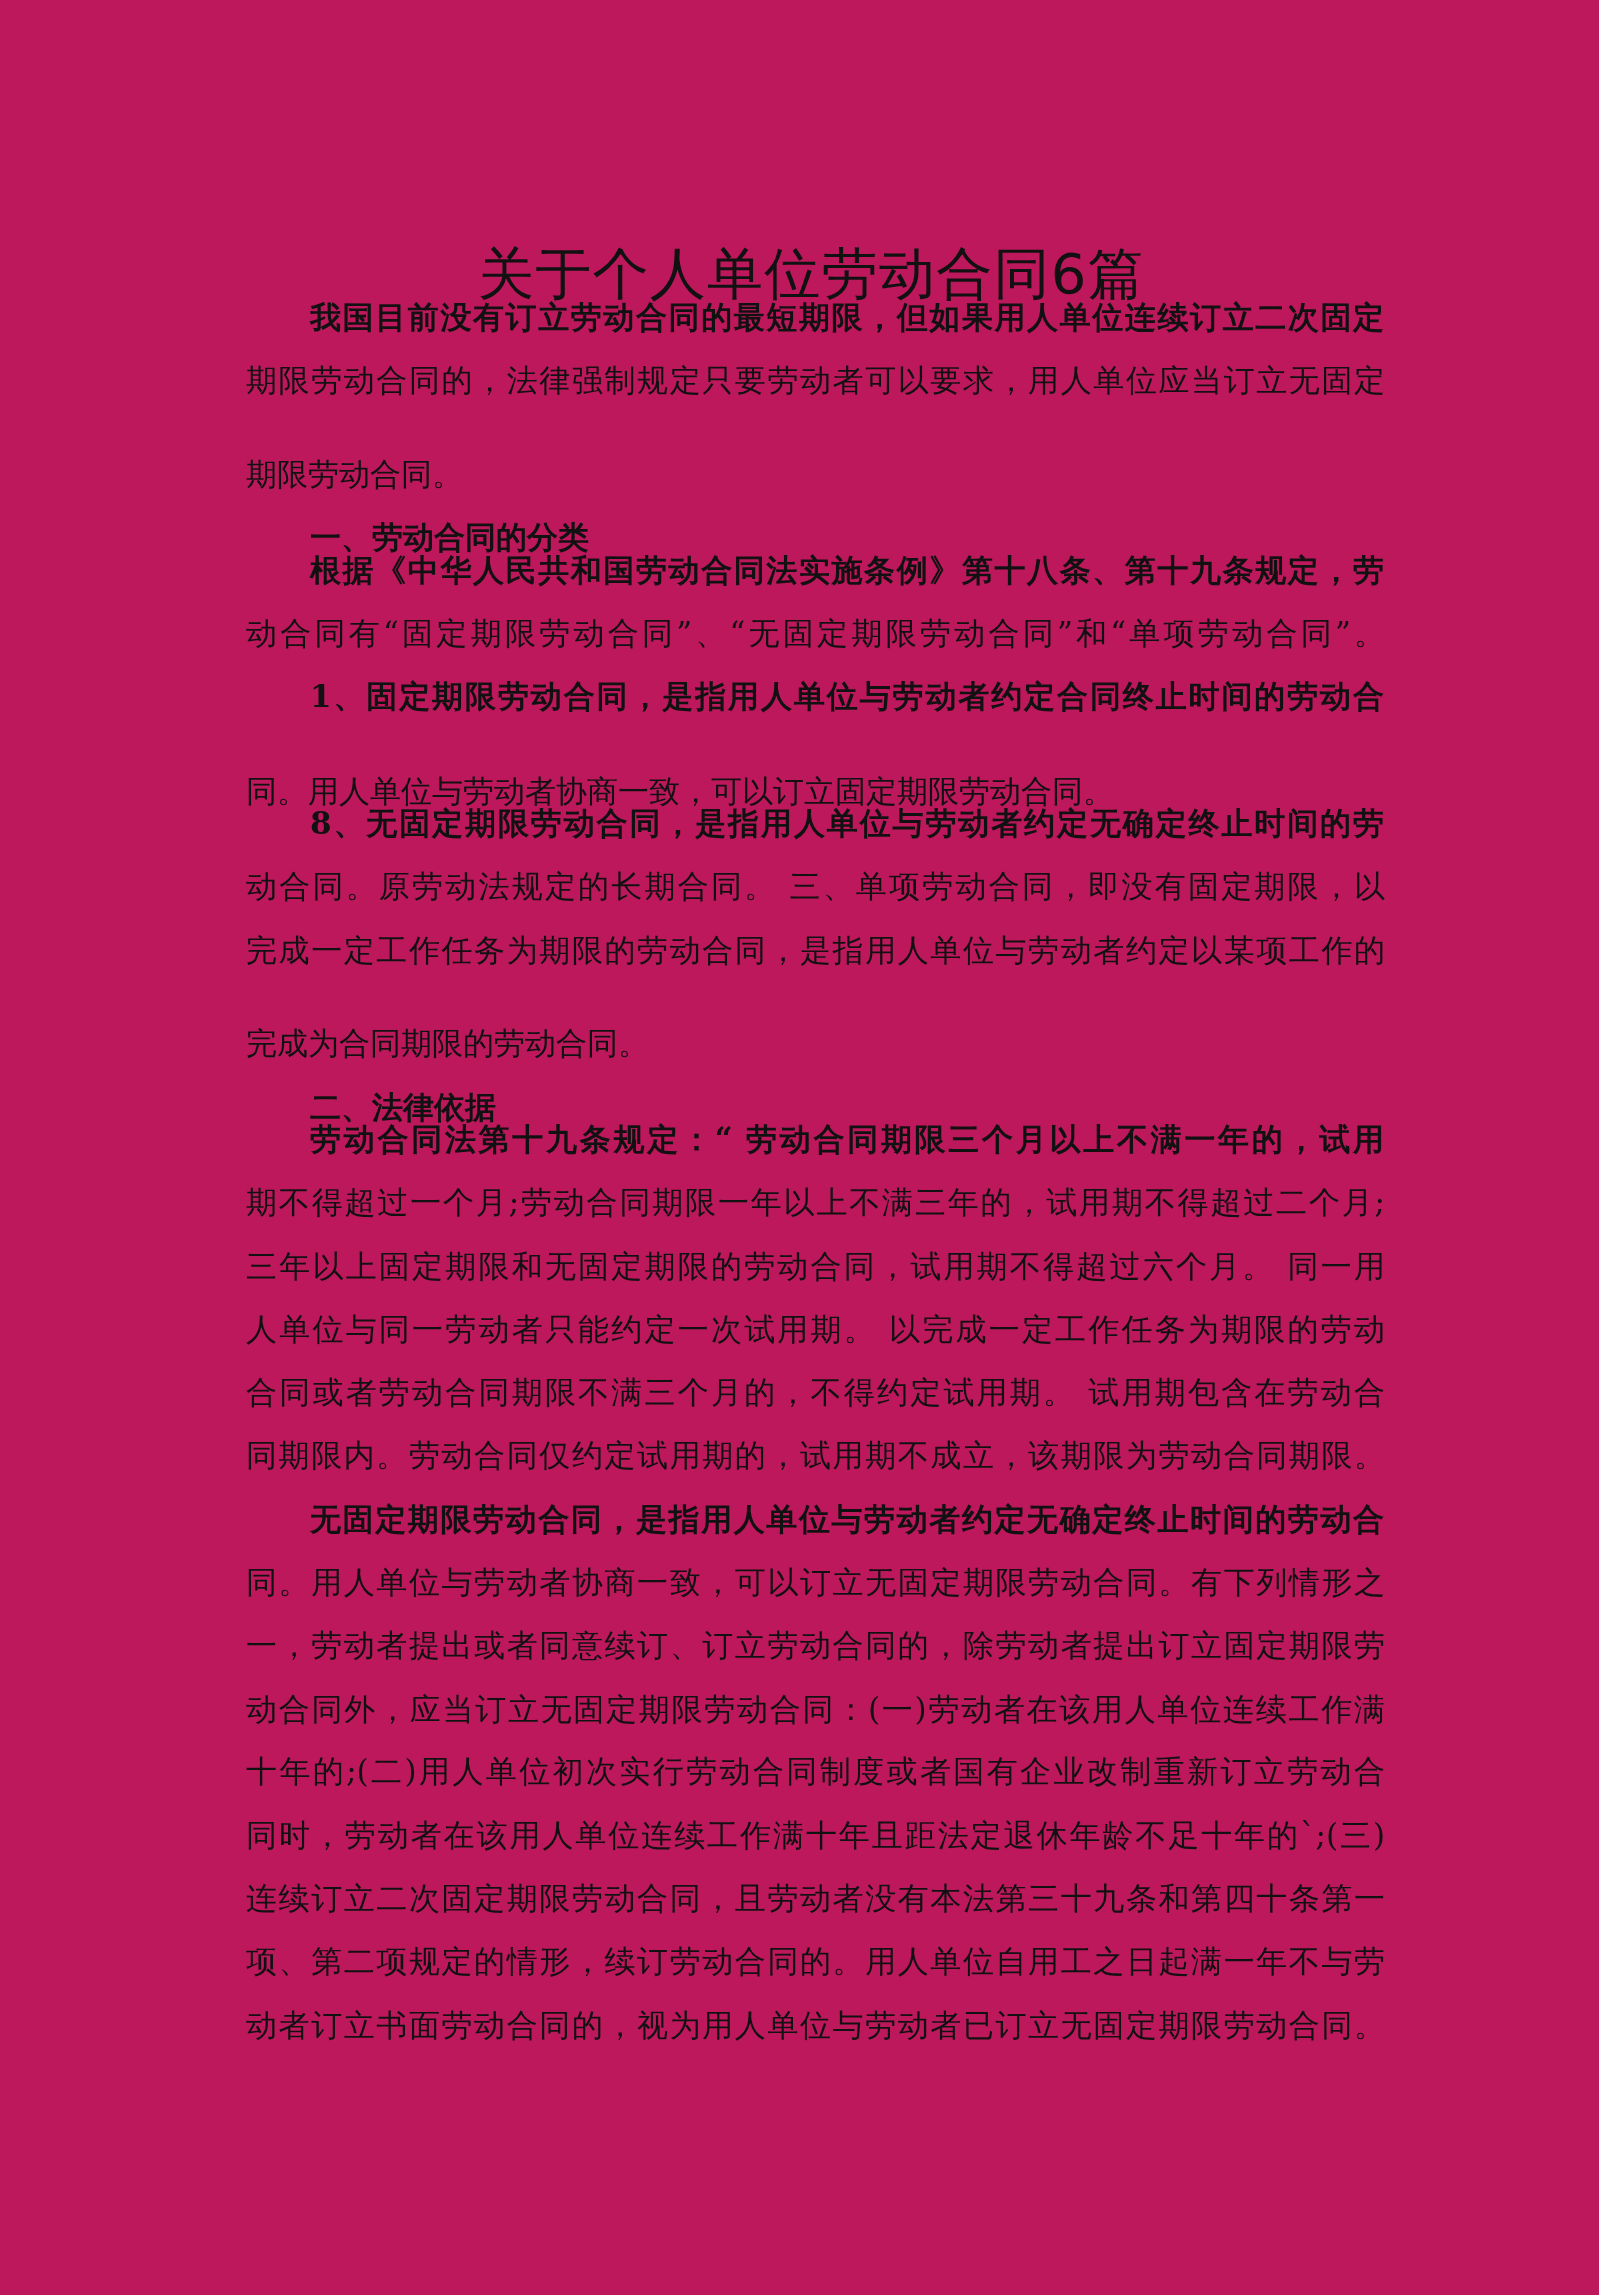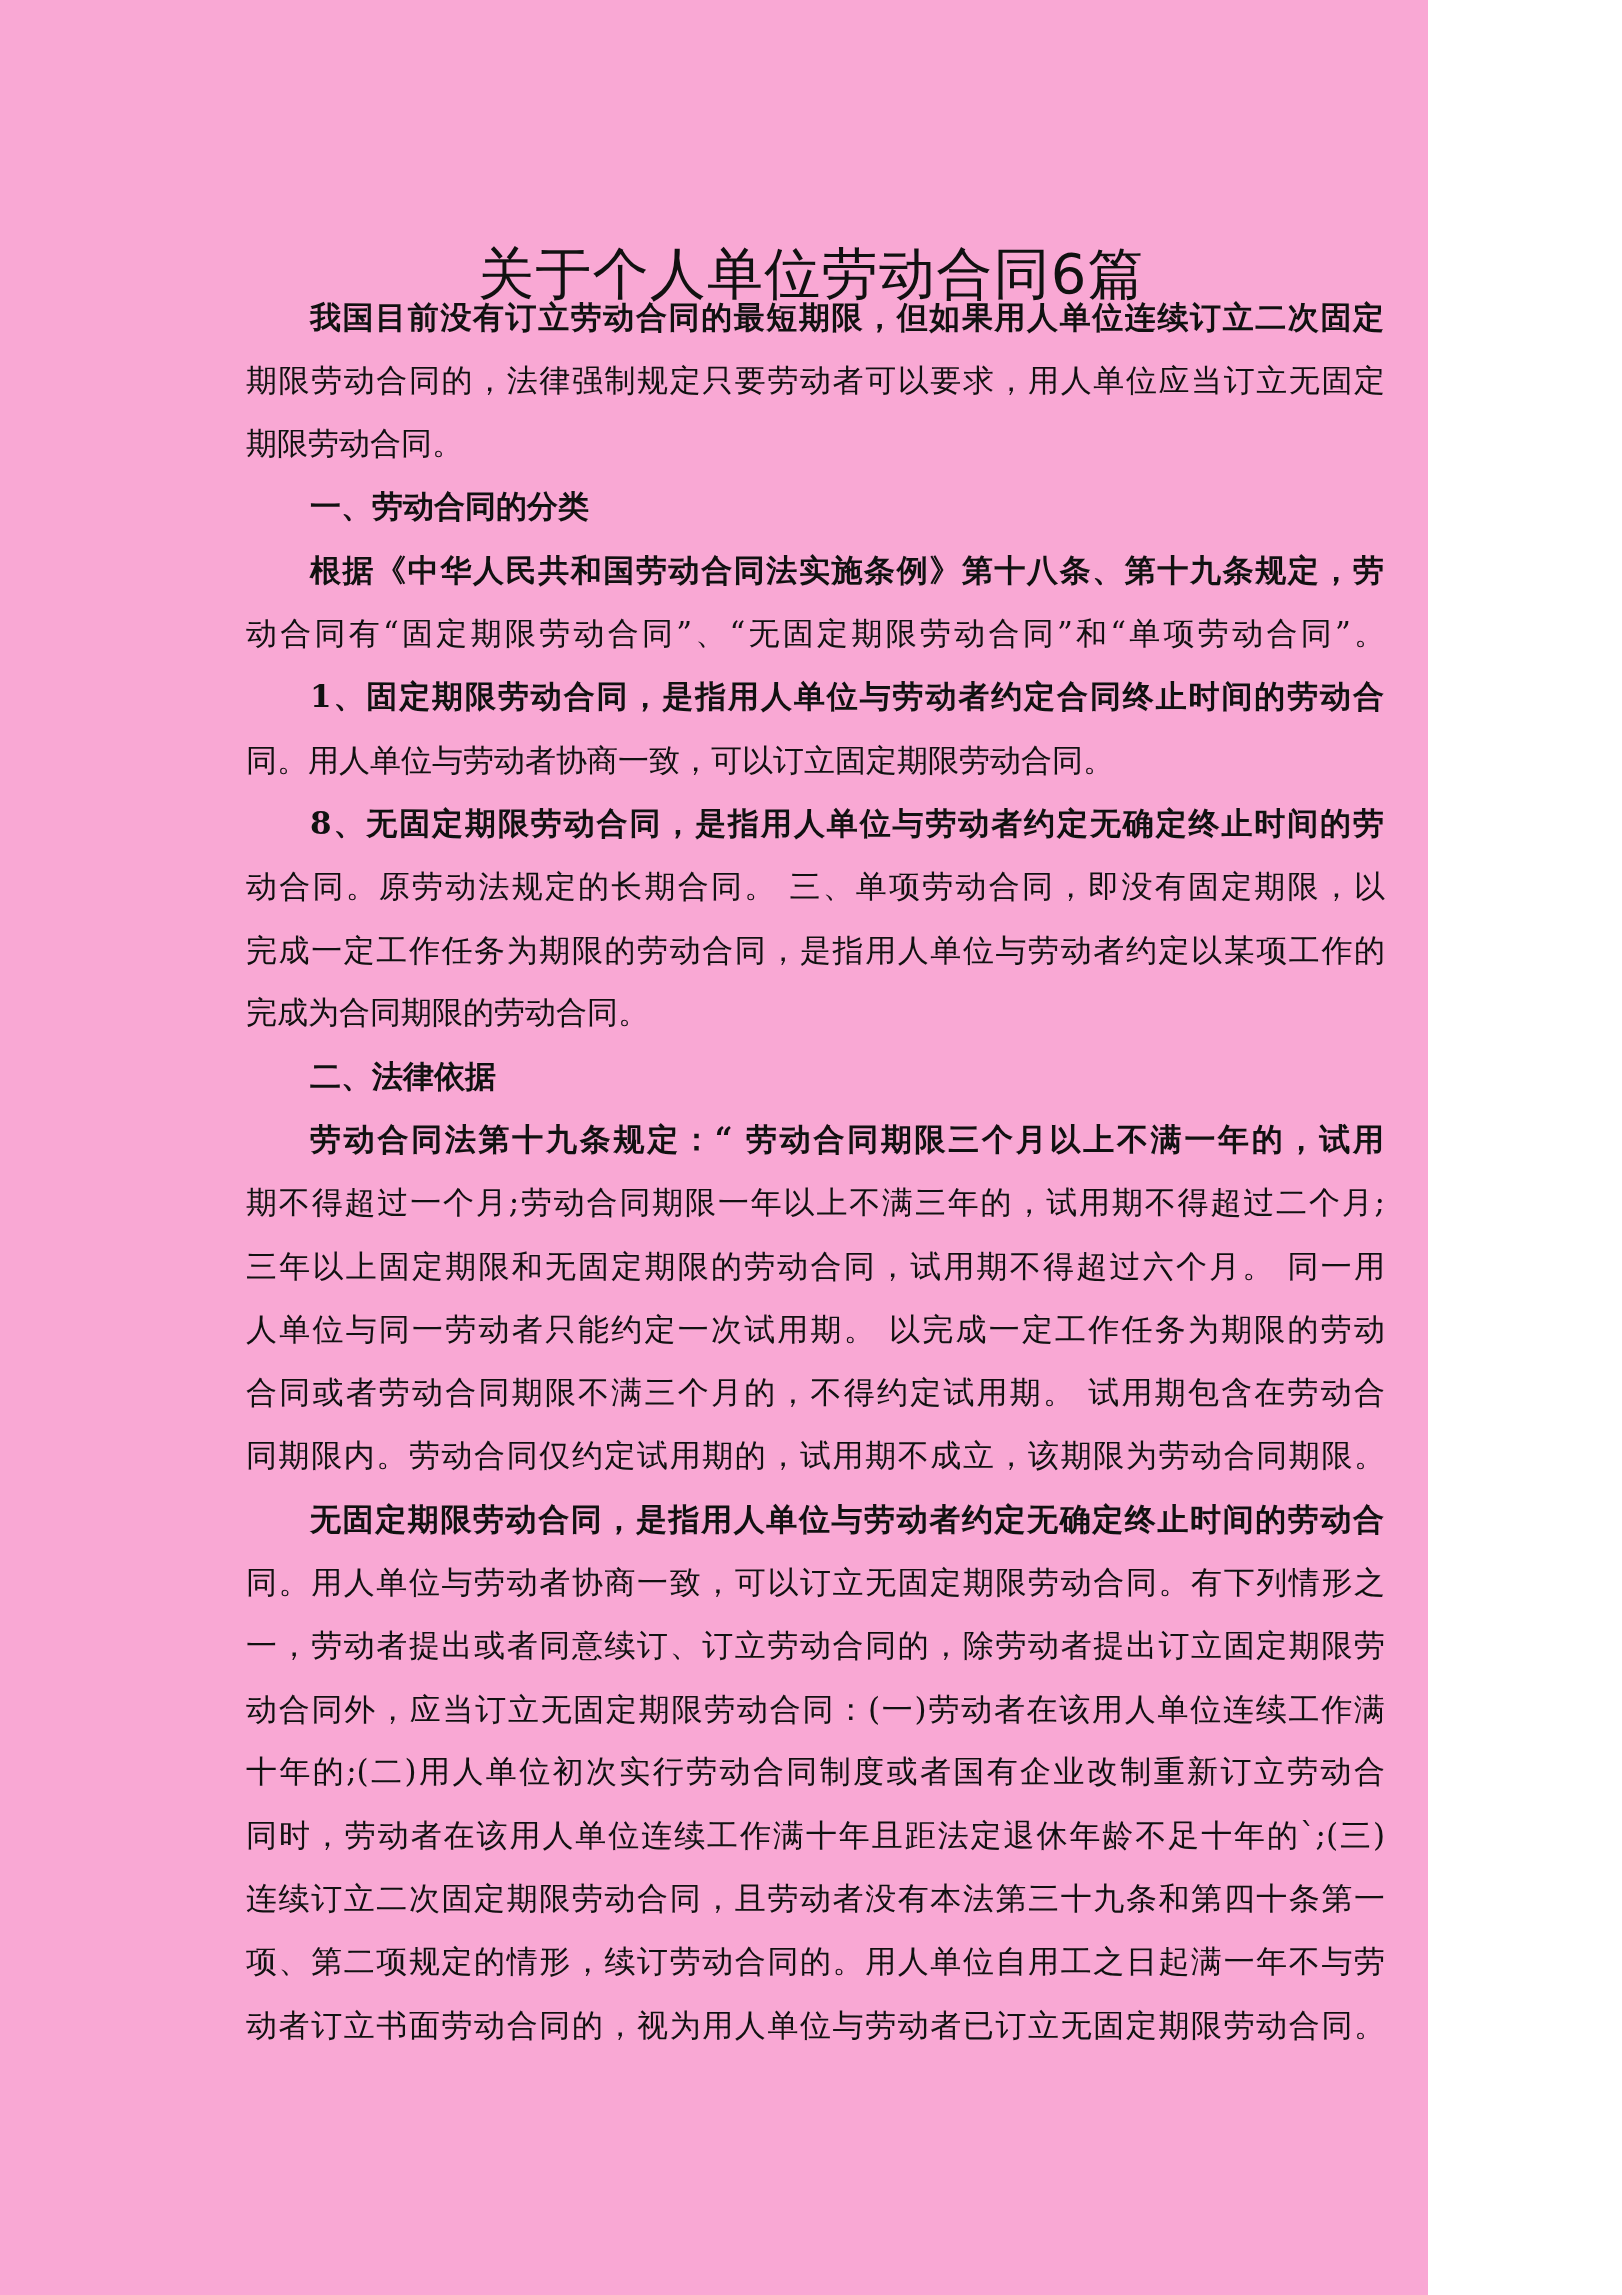--- a/index.html
+++ b/index.html
@@ -5,7 +5,7 @@
     html, body { margin: 0; padding: 0; background: #ffffff; }
     body { width: 1623px; height: 2295px; position: relative; overflow: hidden; }
     .page {
-      position: absolute; left: 0; top: 0; width: 1428px; height: 2295px; background: #f9a8d4;
+      position: absolute; left: 0; top: 0; width: 1599px; height: 2295px; background: #be185d;
       font-family: "DejaVu Serif", "Liberation Serif", serif; color: #111111;
     }
     .title {

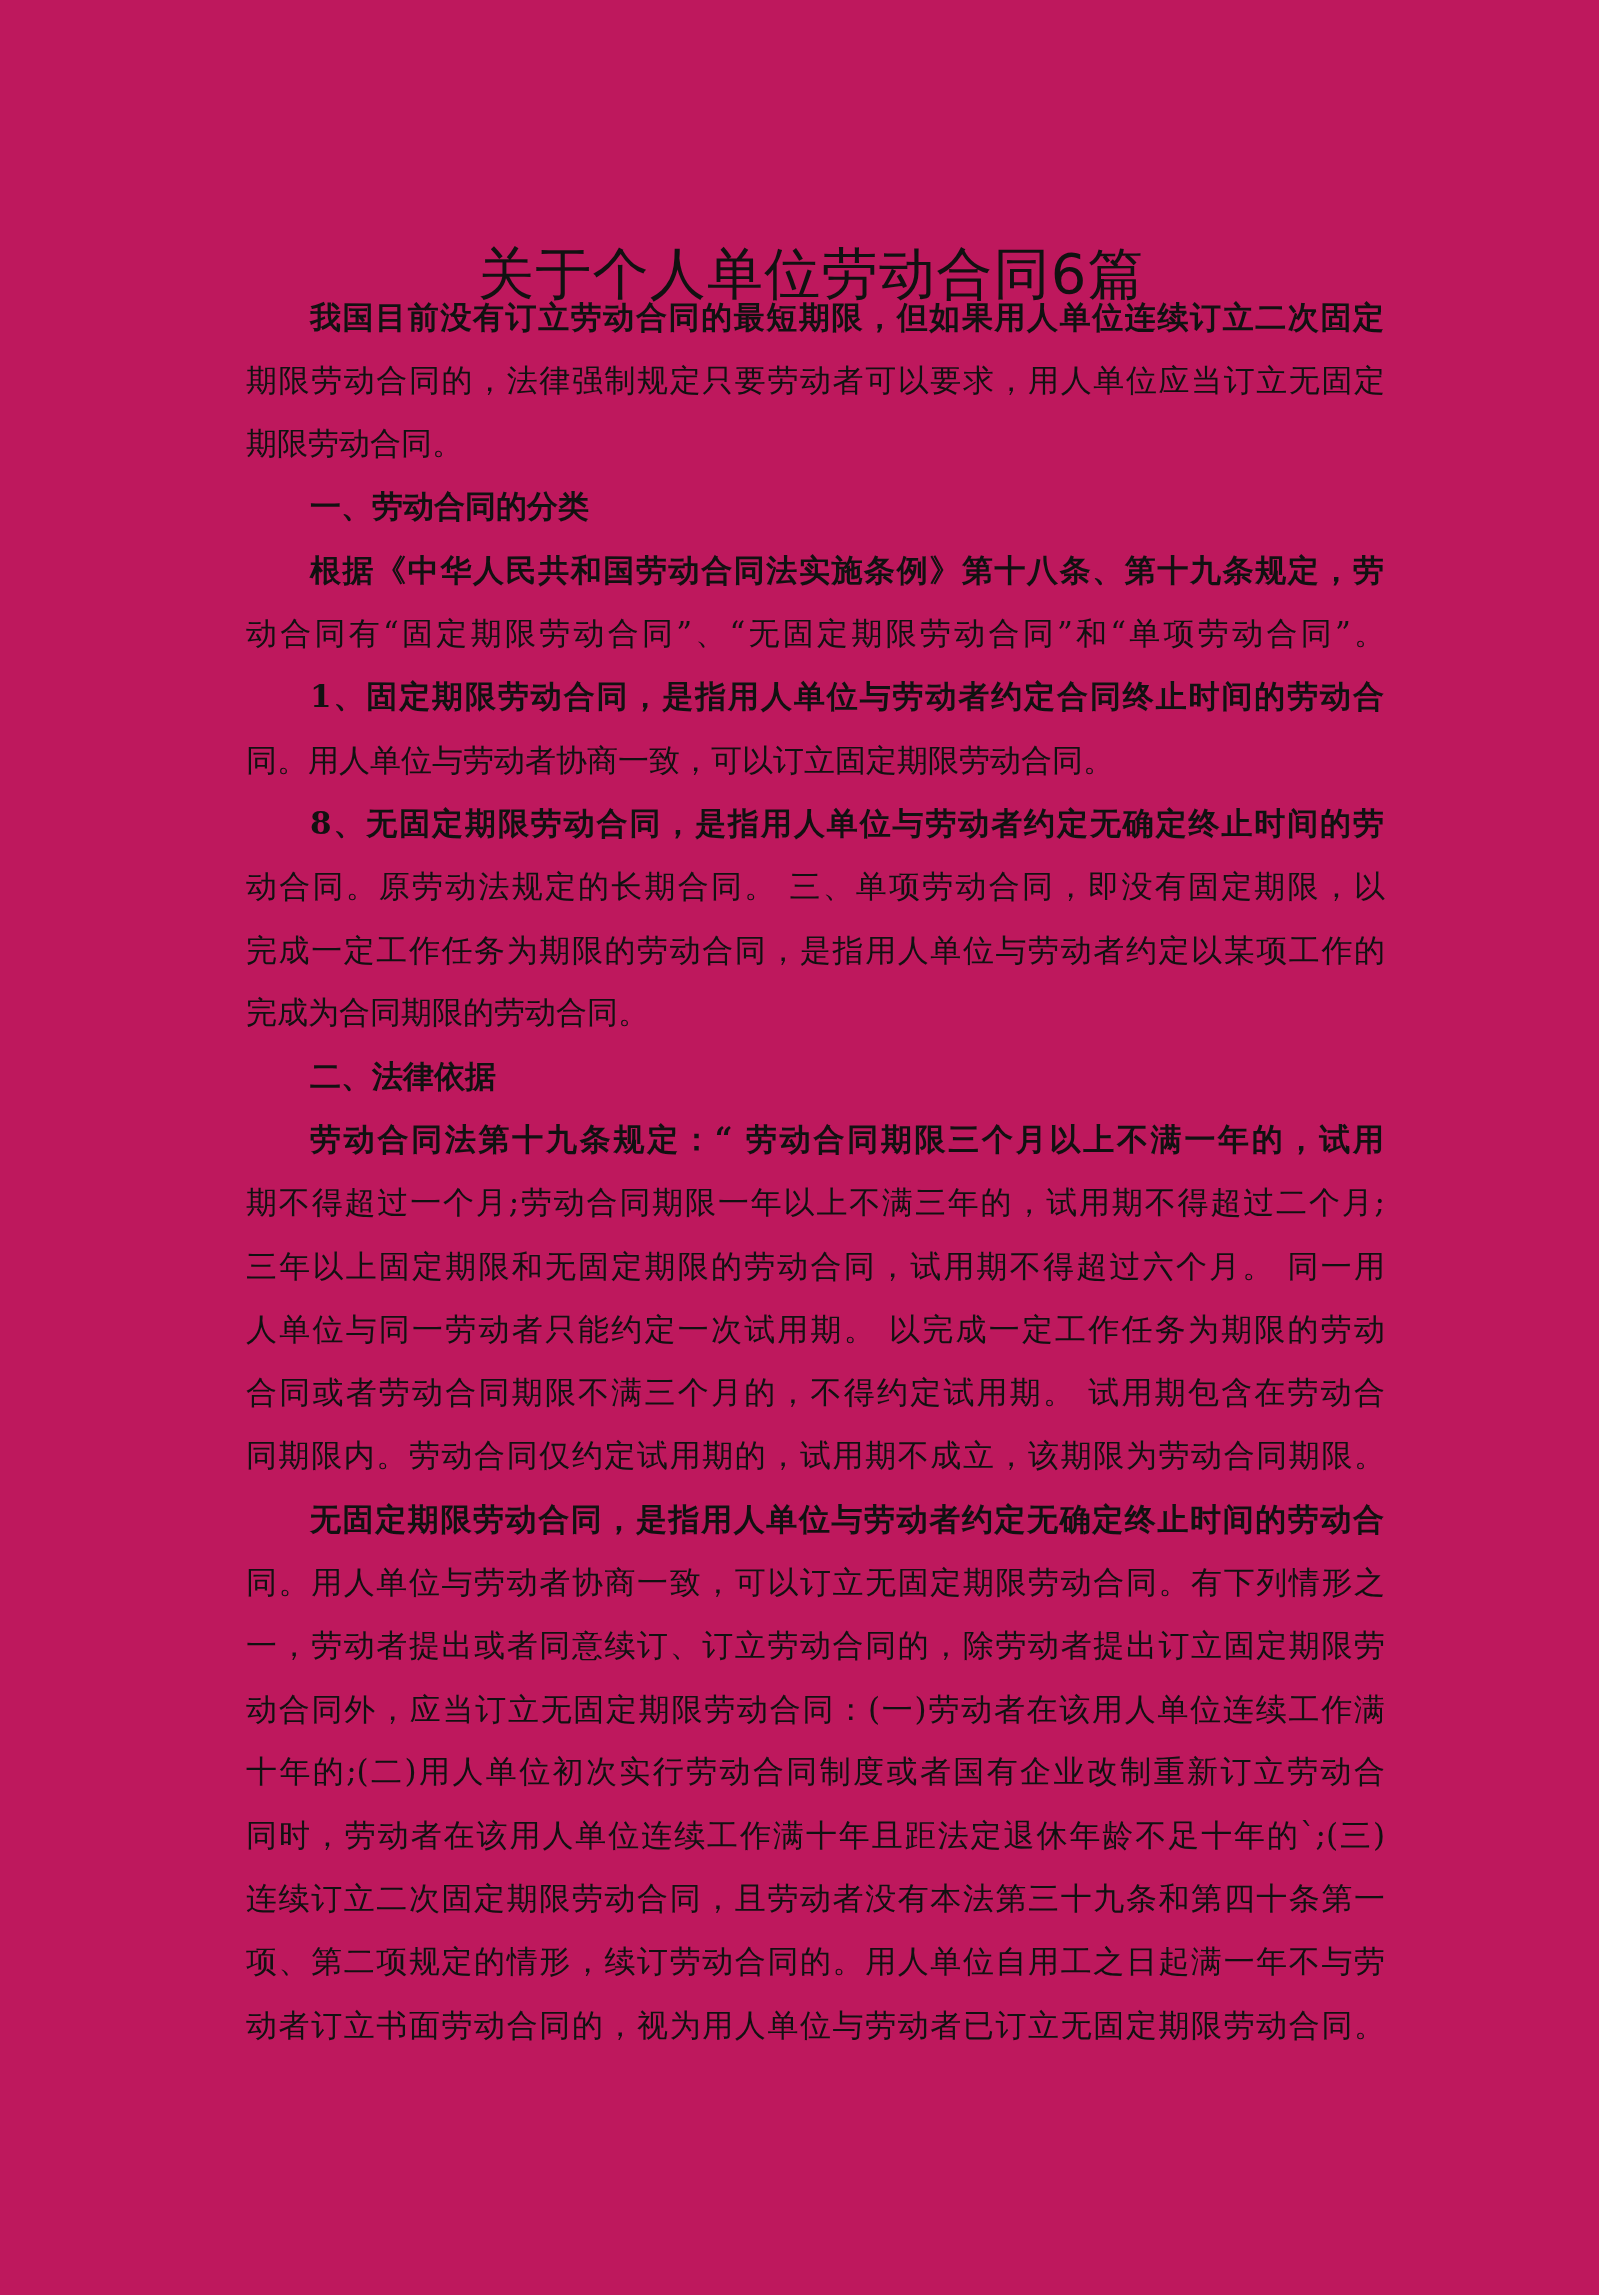--- a/index.html
+++ b/index.html
@@ -18,7 +18,7 @@
       white-space: nowrap; text-align: justify; text-align-last: justify; letter-spacing: 0px;
     }
     .line.indent { left: 310px; width: 1074px; font-weight: bold; }
-    .line.last { text-align-last: left; }
+    .line.last { text-align-last: left; margin-top: 31px; }
   </style>
 </head>
 <body>

